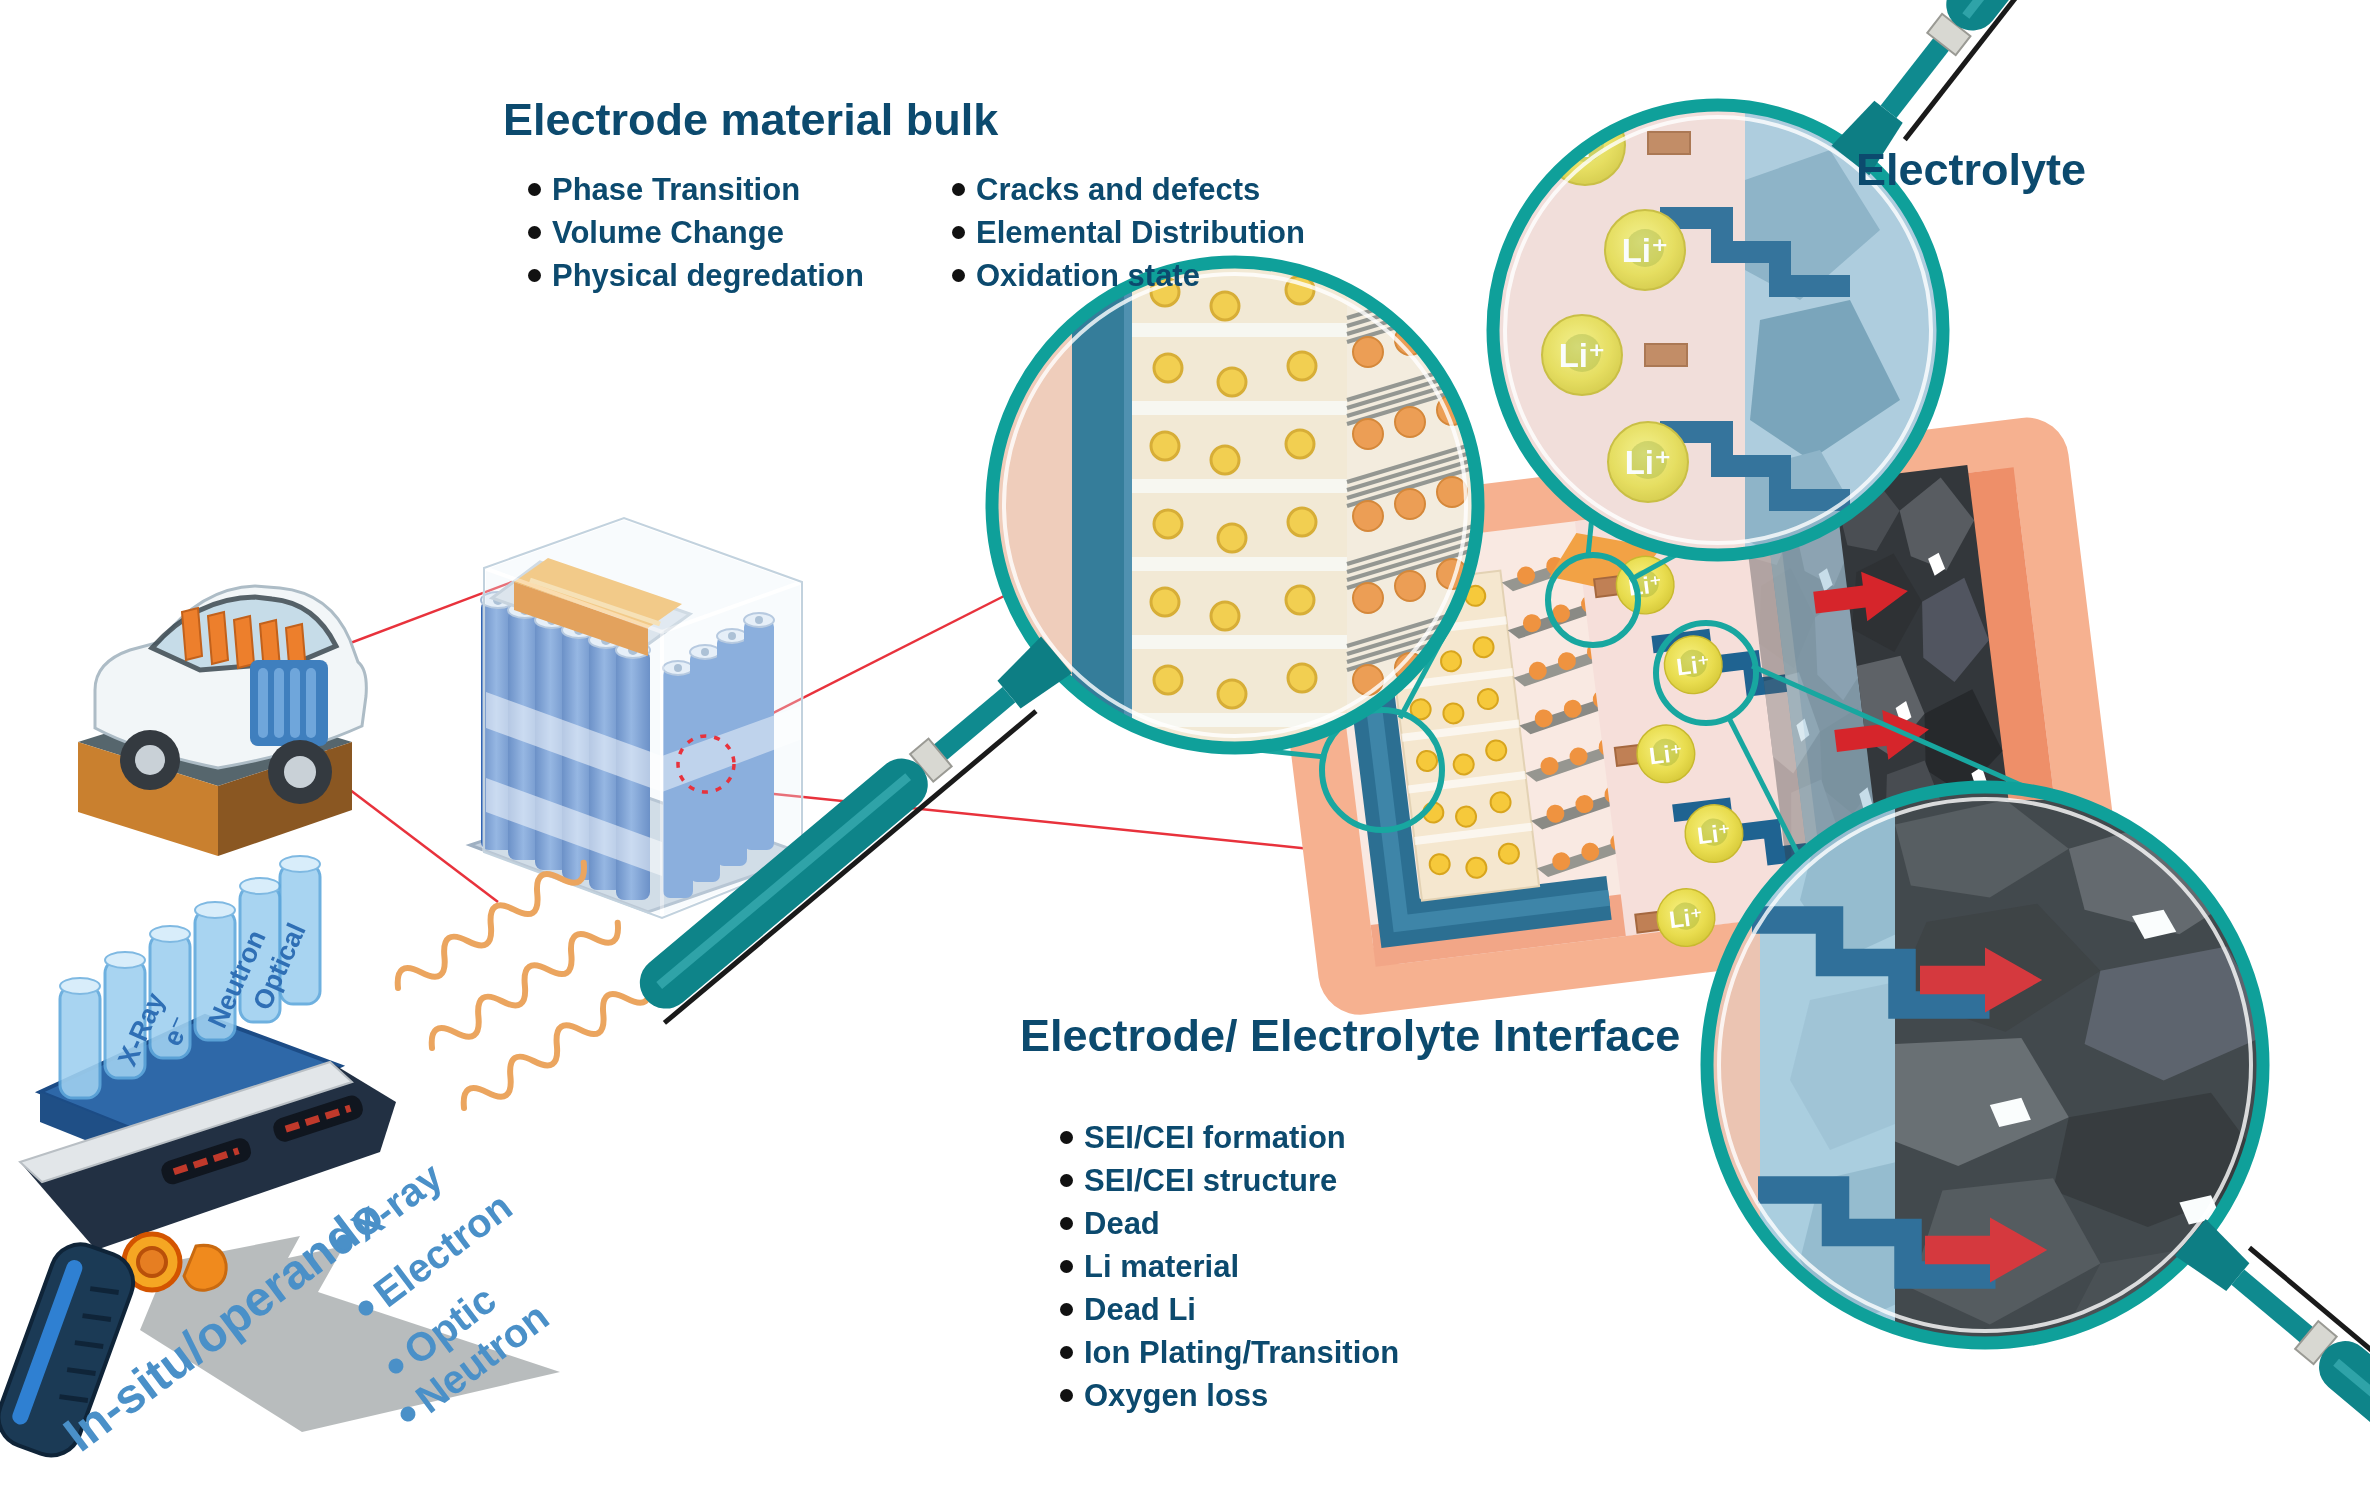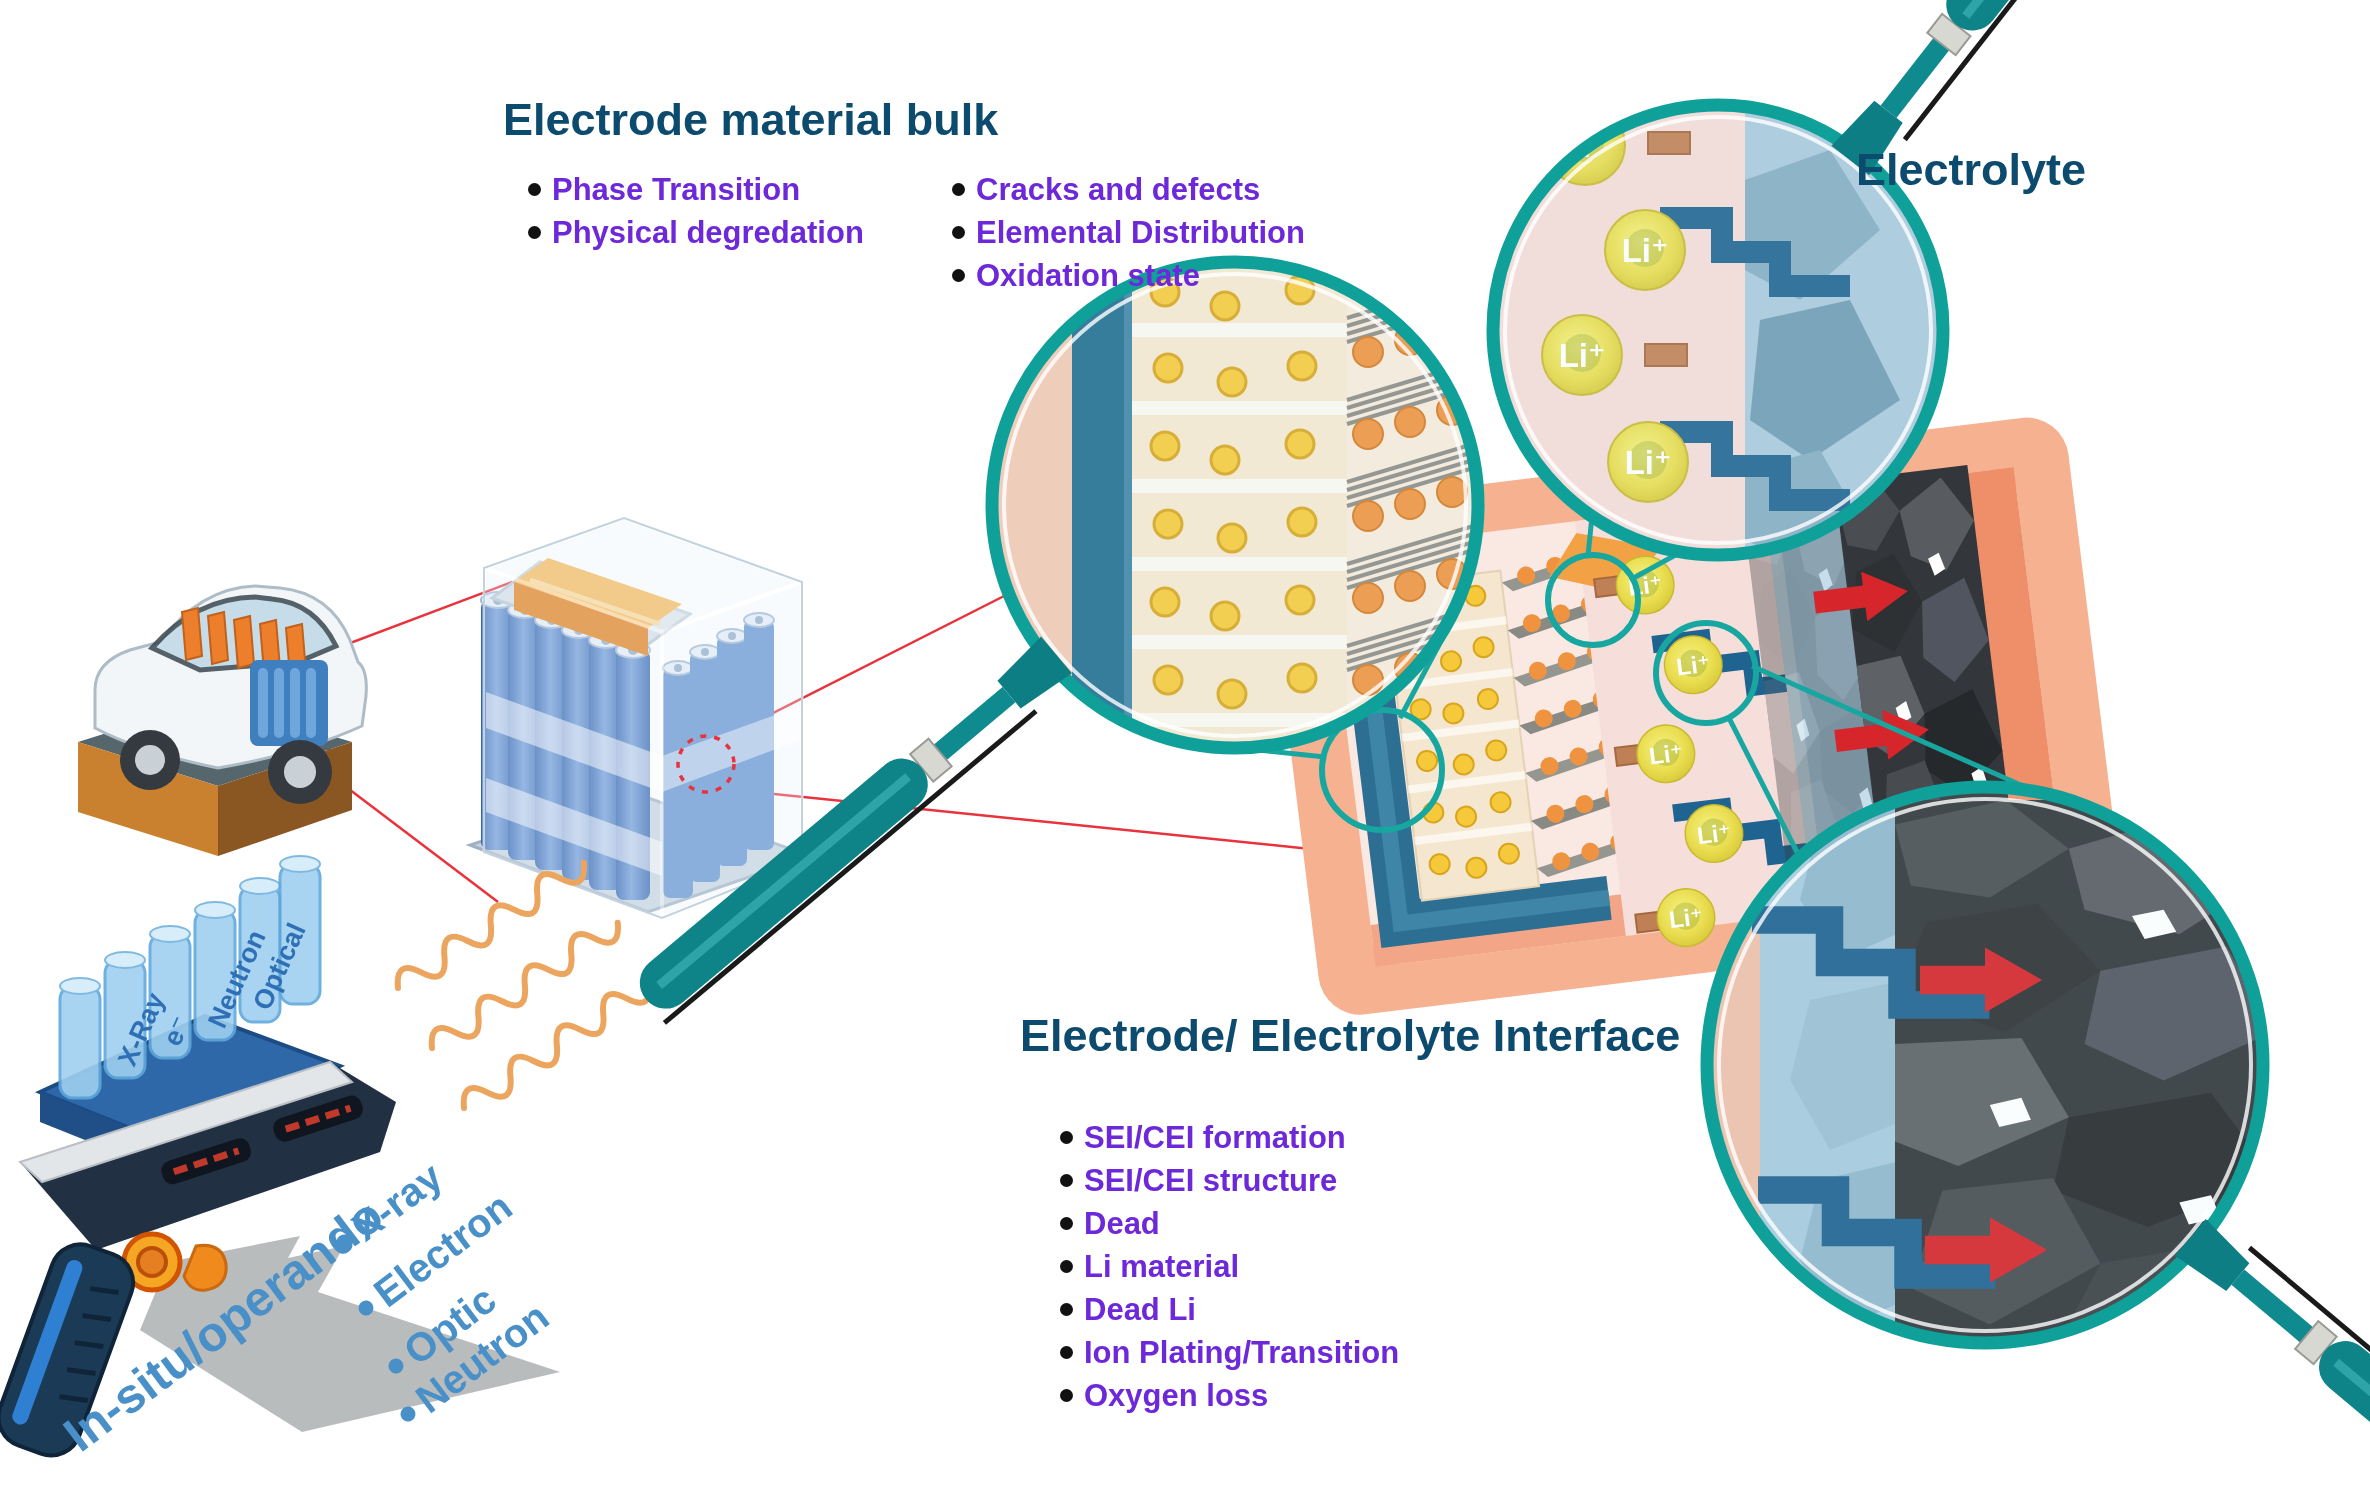--- a/index.html
+++ b/index.html
@@ -14,7 +14,7 @@
   #h-interface{left:1020px;top:1010px}
 
   .bullets{position:absolute;list-style:none;margin:0;padding:0;font-size:31px;font-weight:bold;
-           color:#6d28d9;line-height:43px;white-space:nowrap}
+           color:#0c4a6e;line-height:43px;white-space:nowrap}
   .bullets li{display:flex;align-items:center}
   .bullets li::before{content:"";flex:0 0 auto;width:13px;height:13px;border-radius:50%;
            background:#111;margin-right:11px}

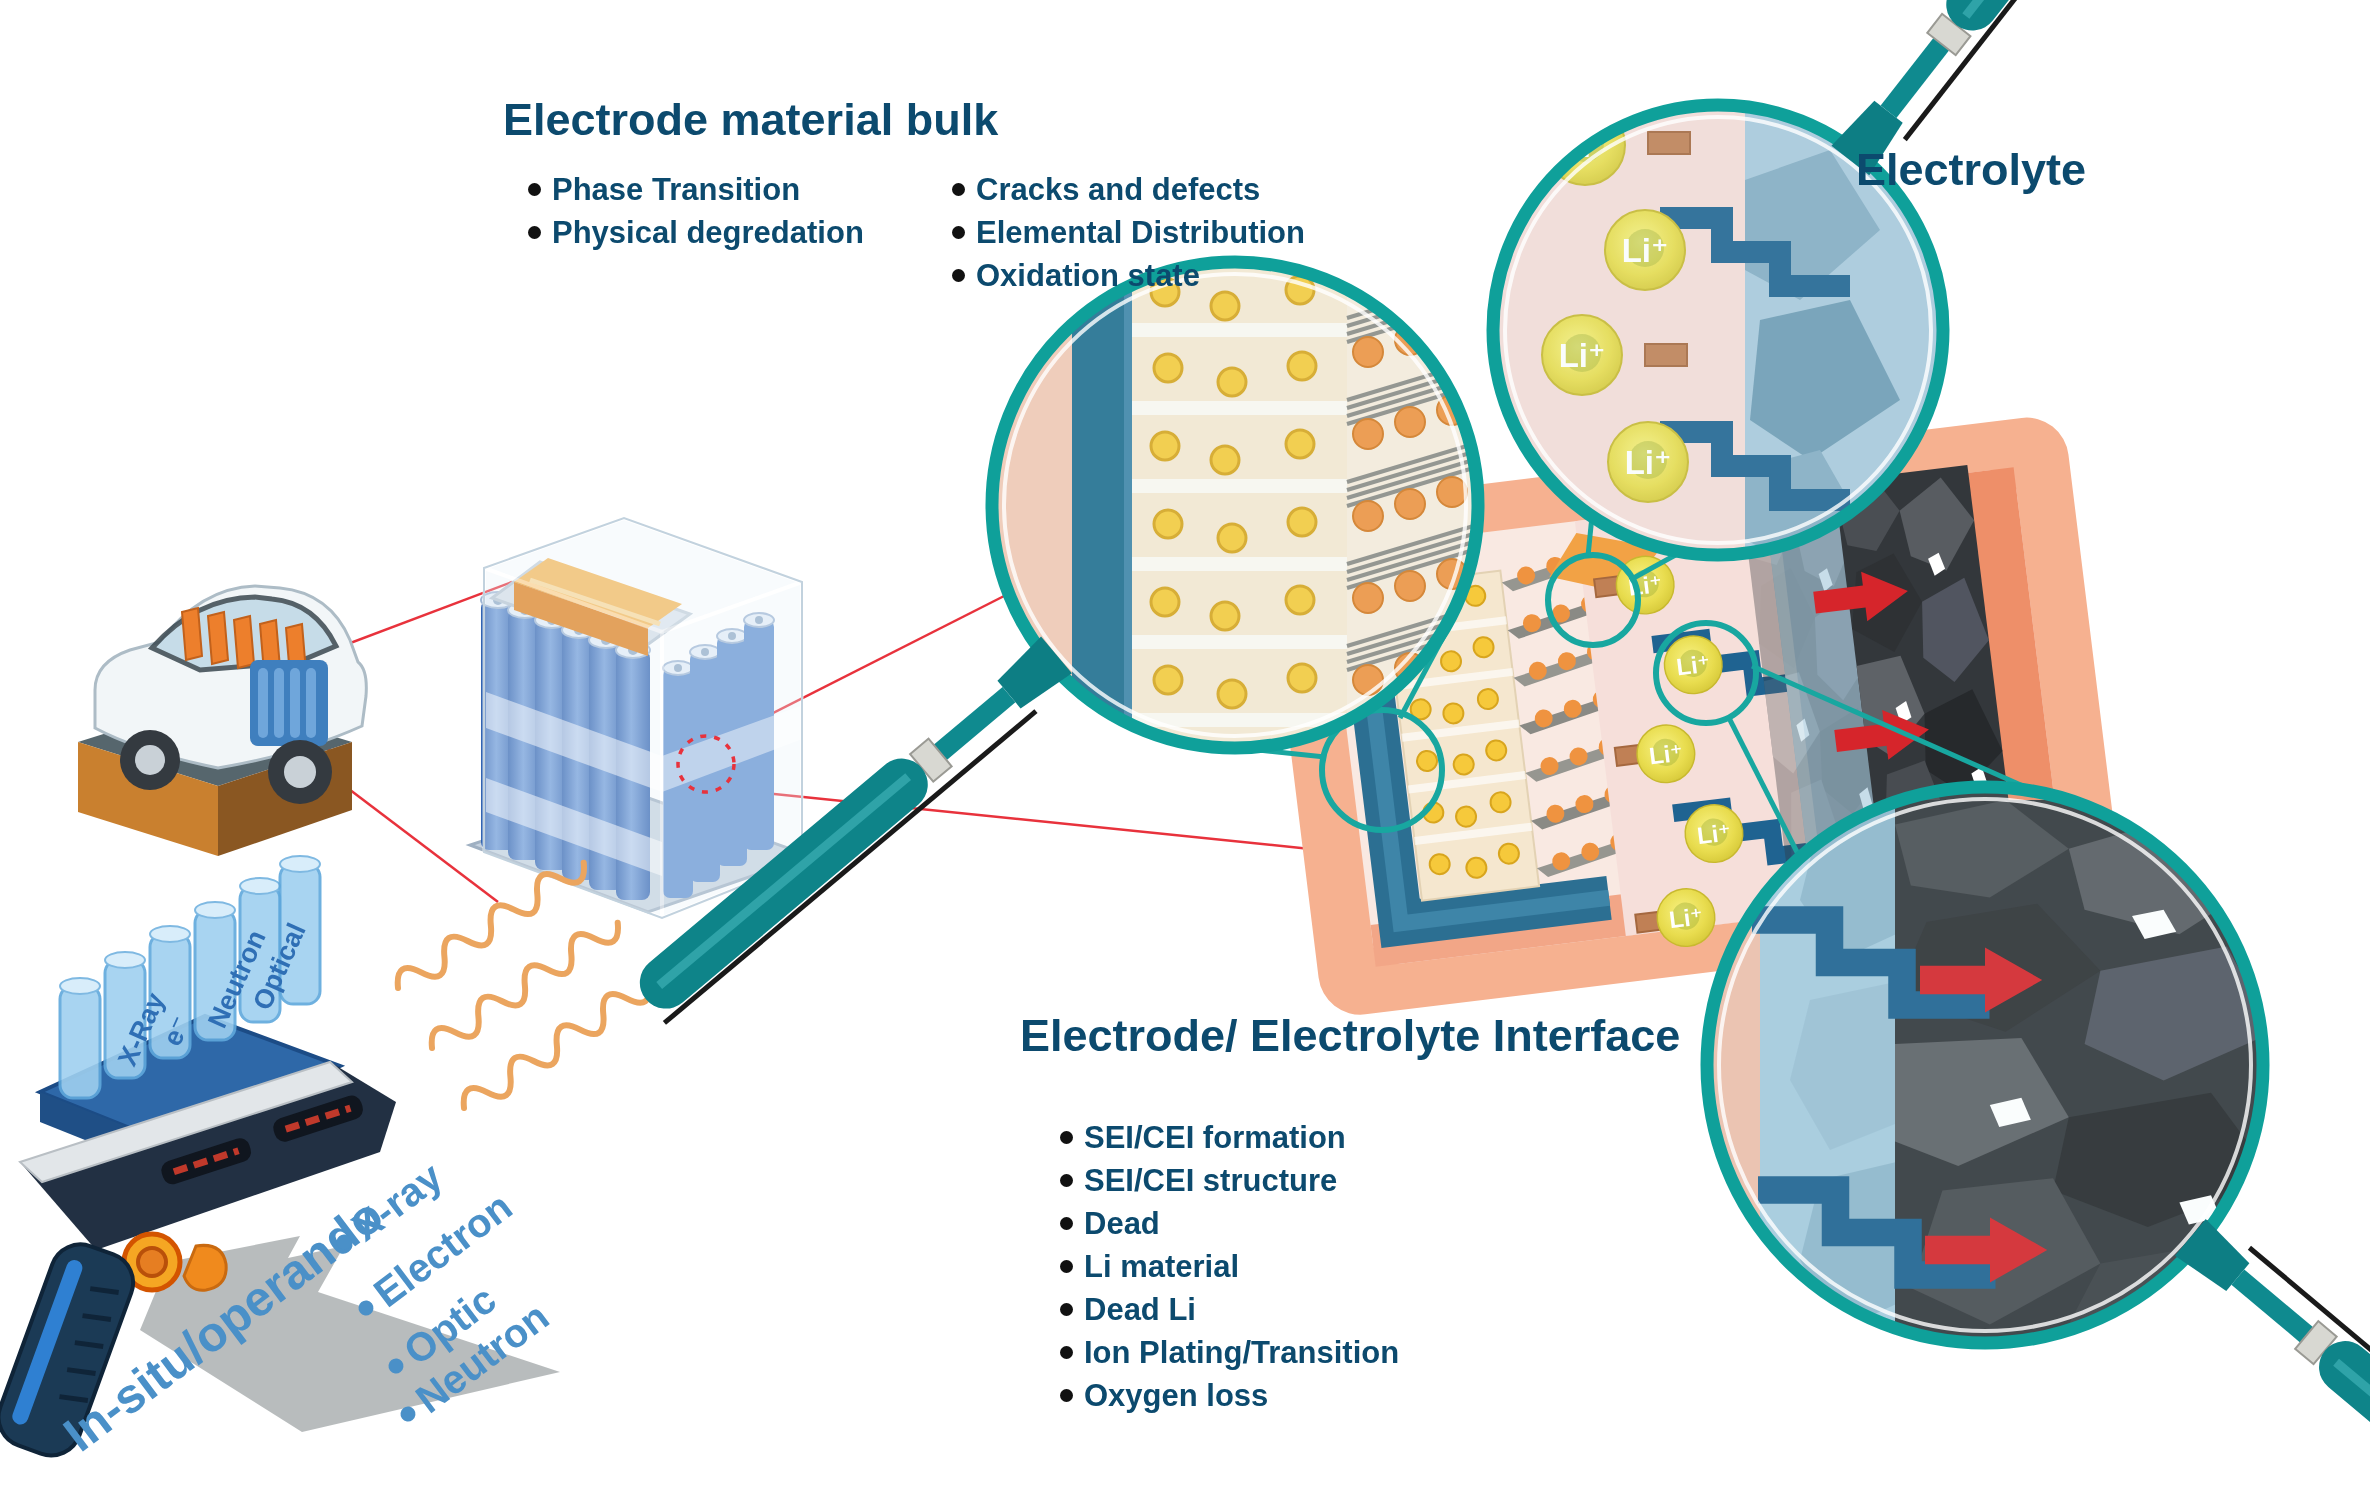--- a/index.html
+++ b/index.html
@@ -587,6 +587,7 @@
   <div class="heading" id="h-bulk">Electrode material bulk</div>
   <ul class="bullets" id="b-bulk-1">
     <li>Phase Transition</li>
+    <li>Volume Change</li>
     <li>Physical degredation</li>
   </ul>
   <ul class="bullets" id="b-bulk-2">

